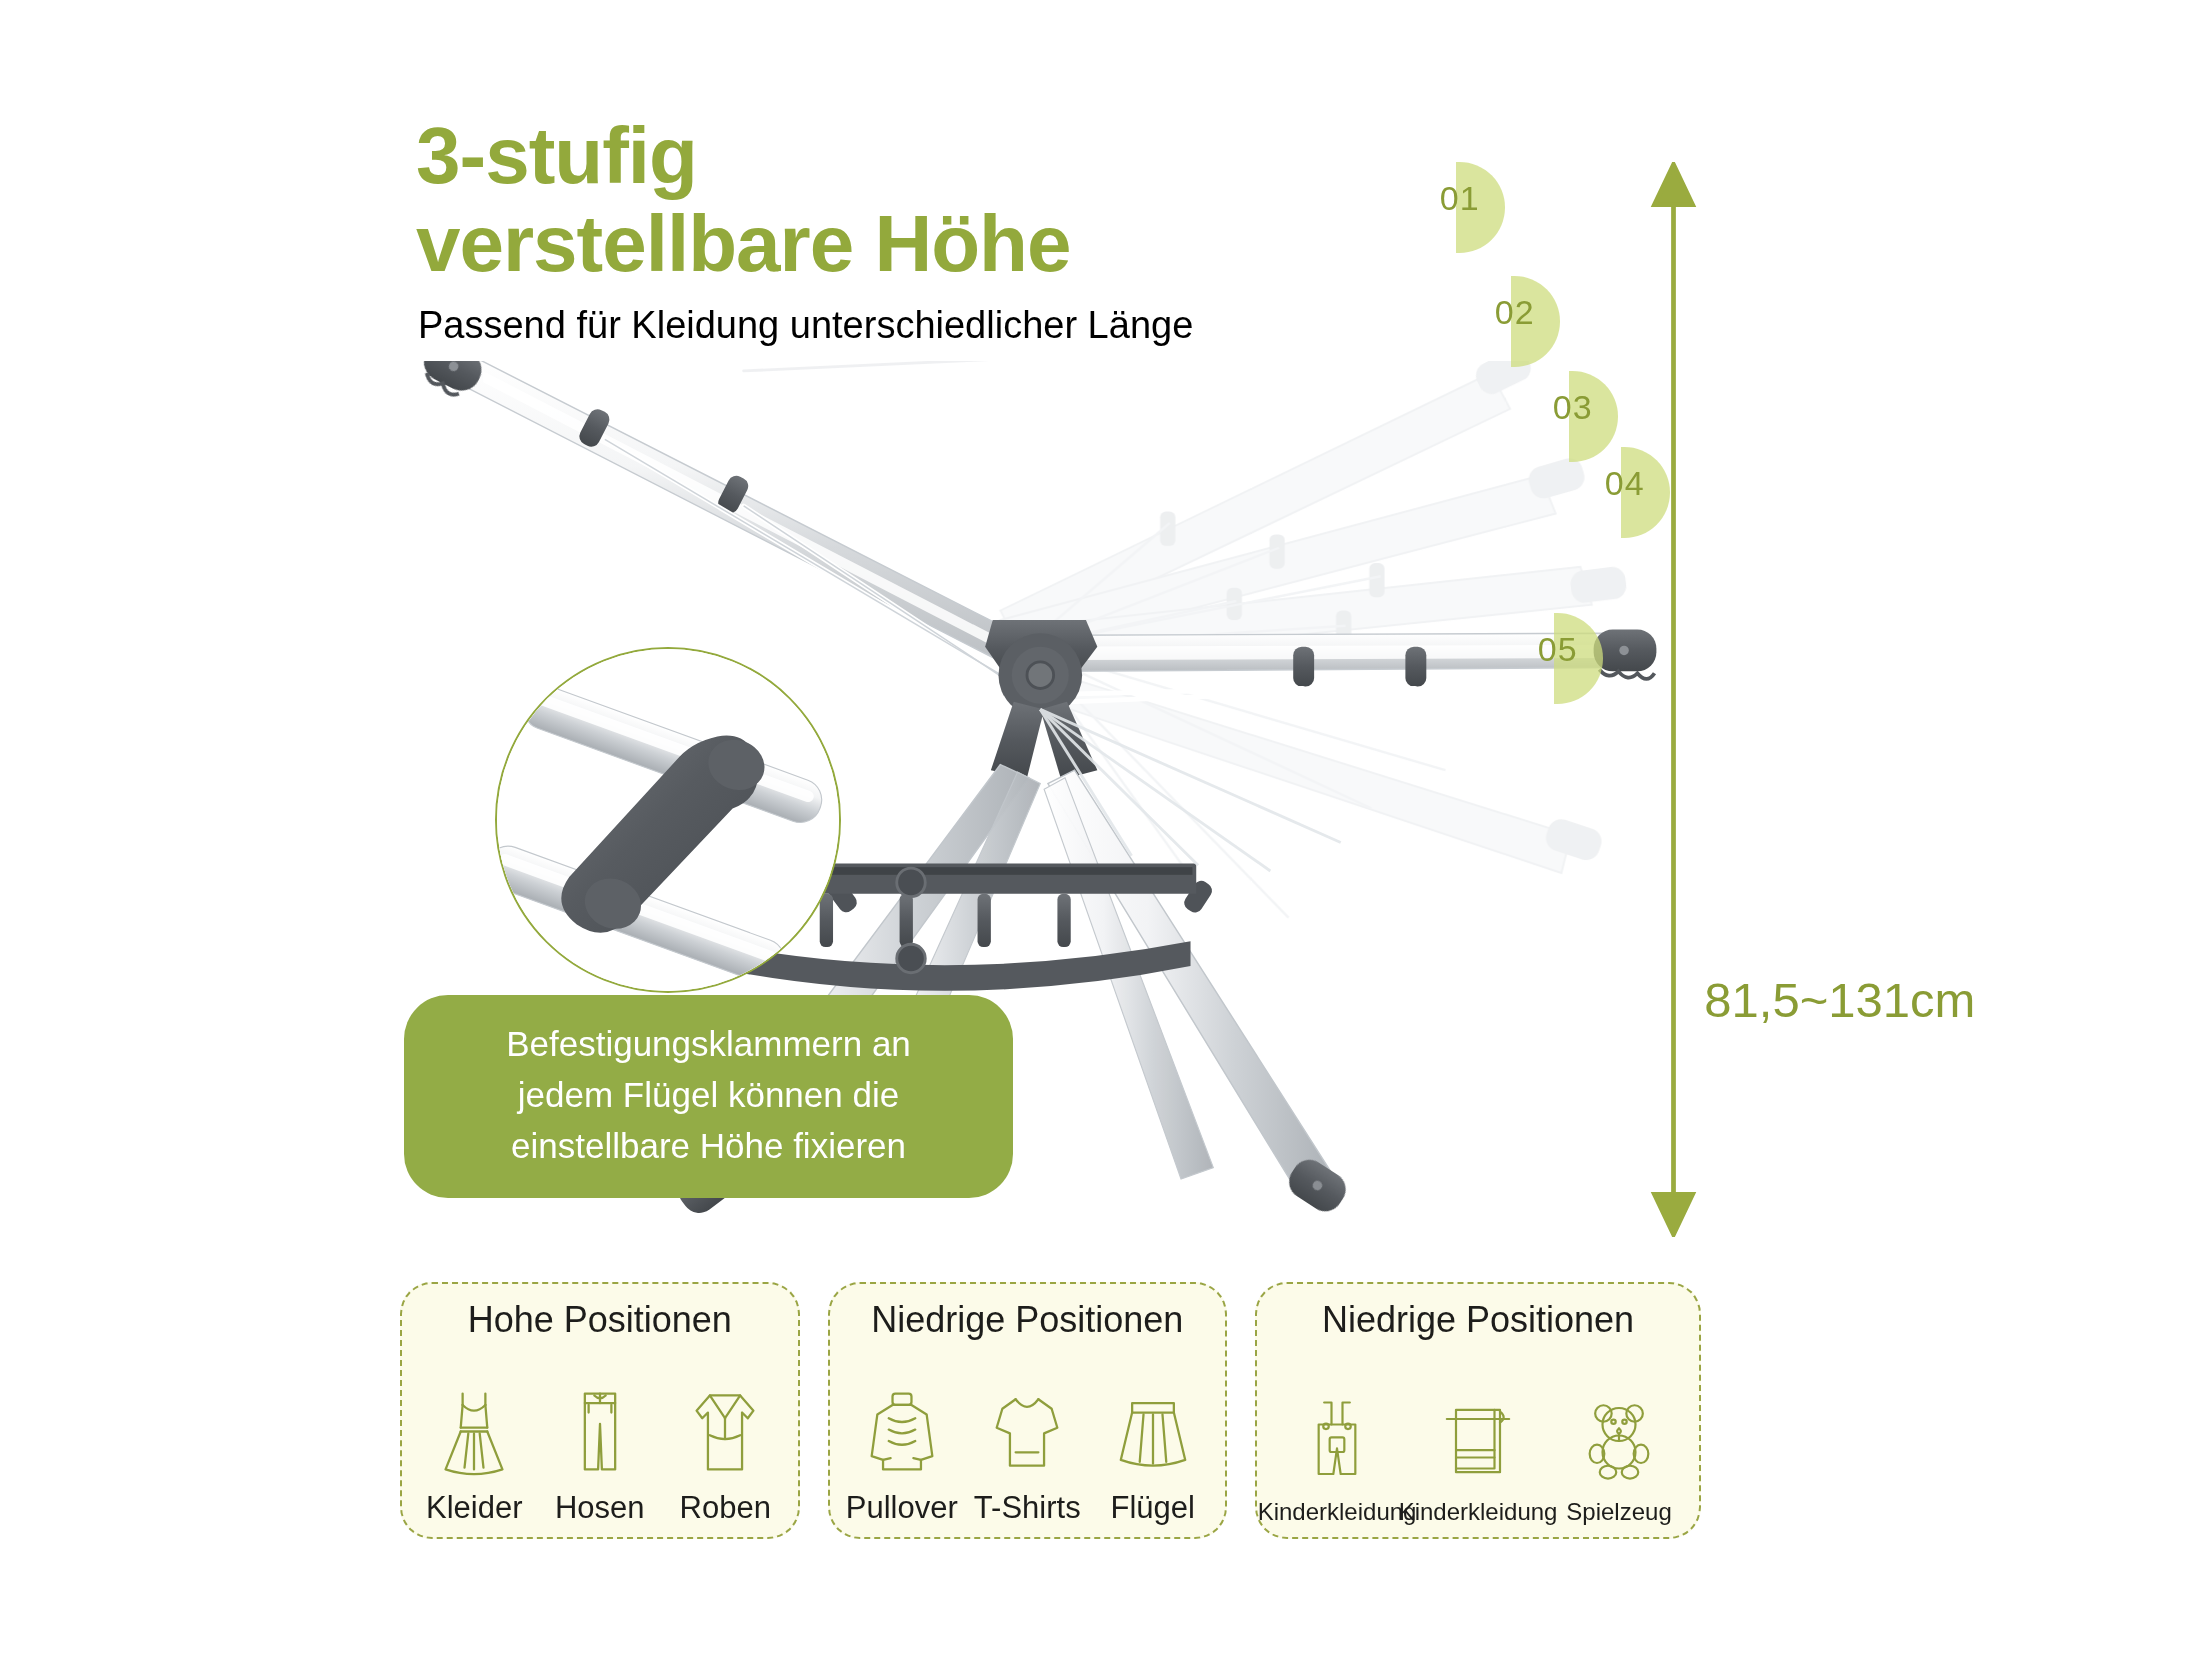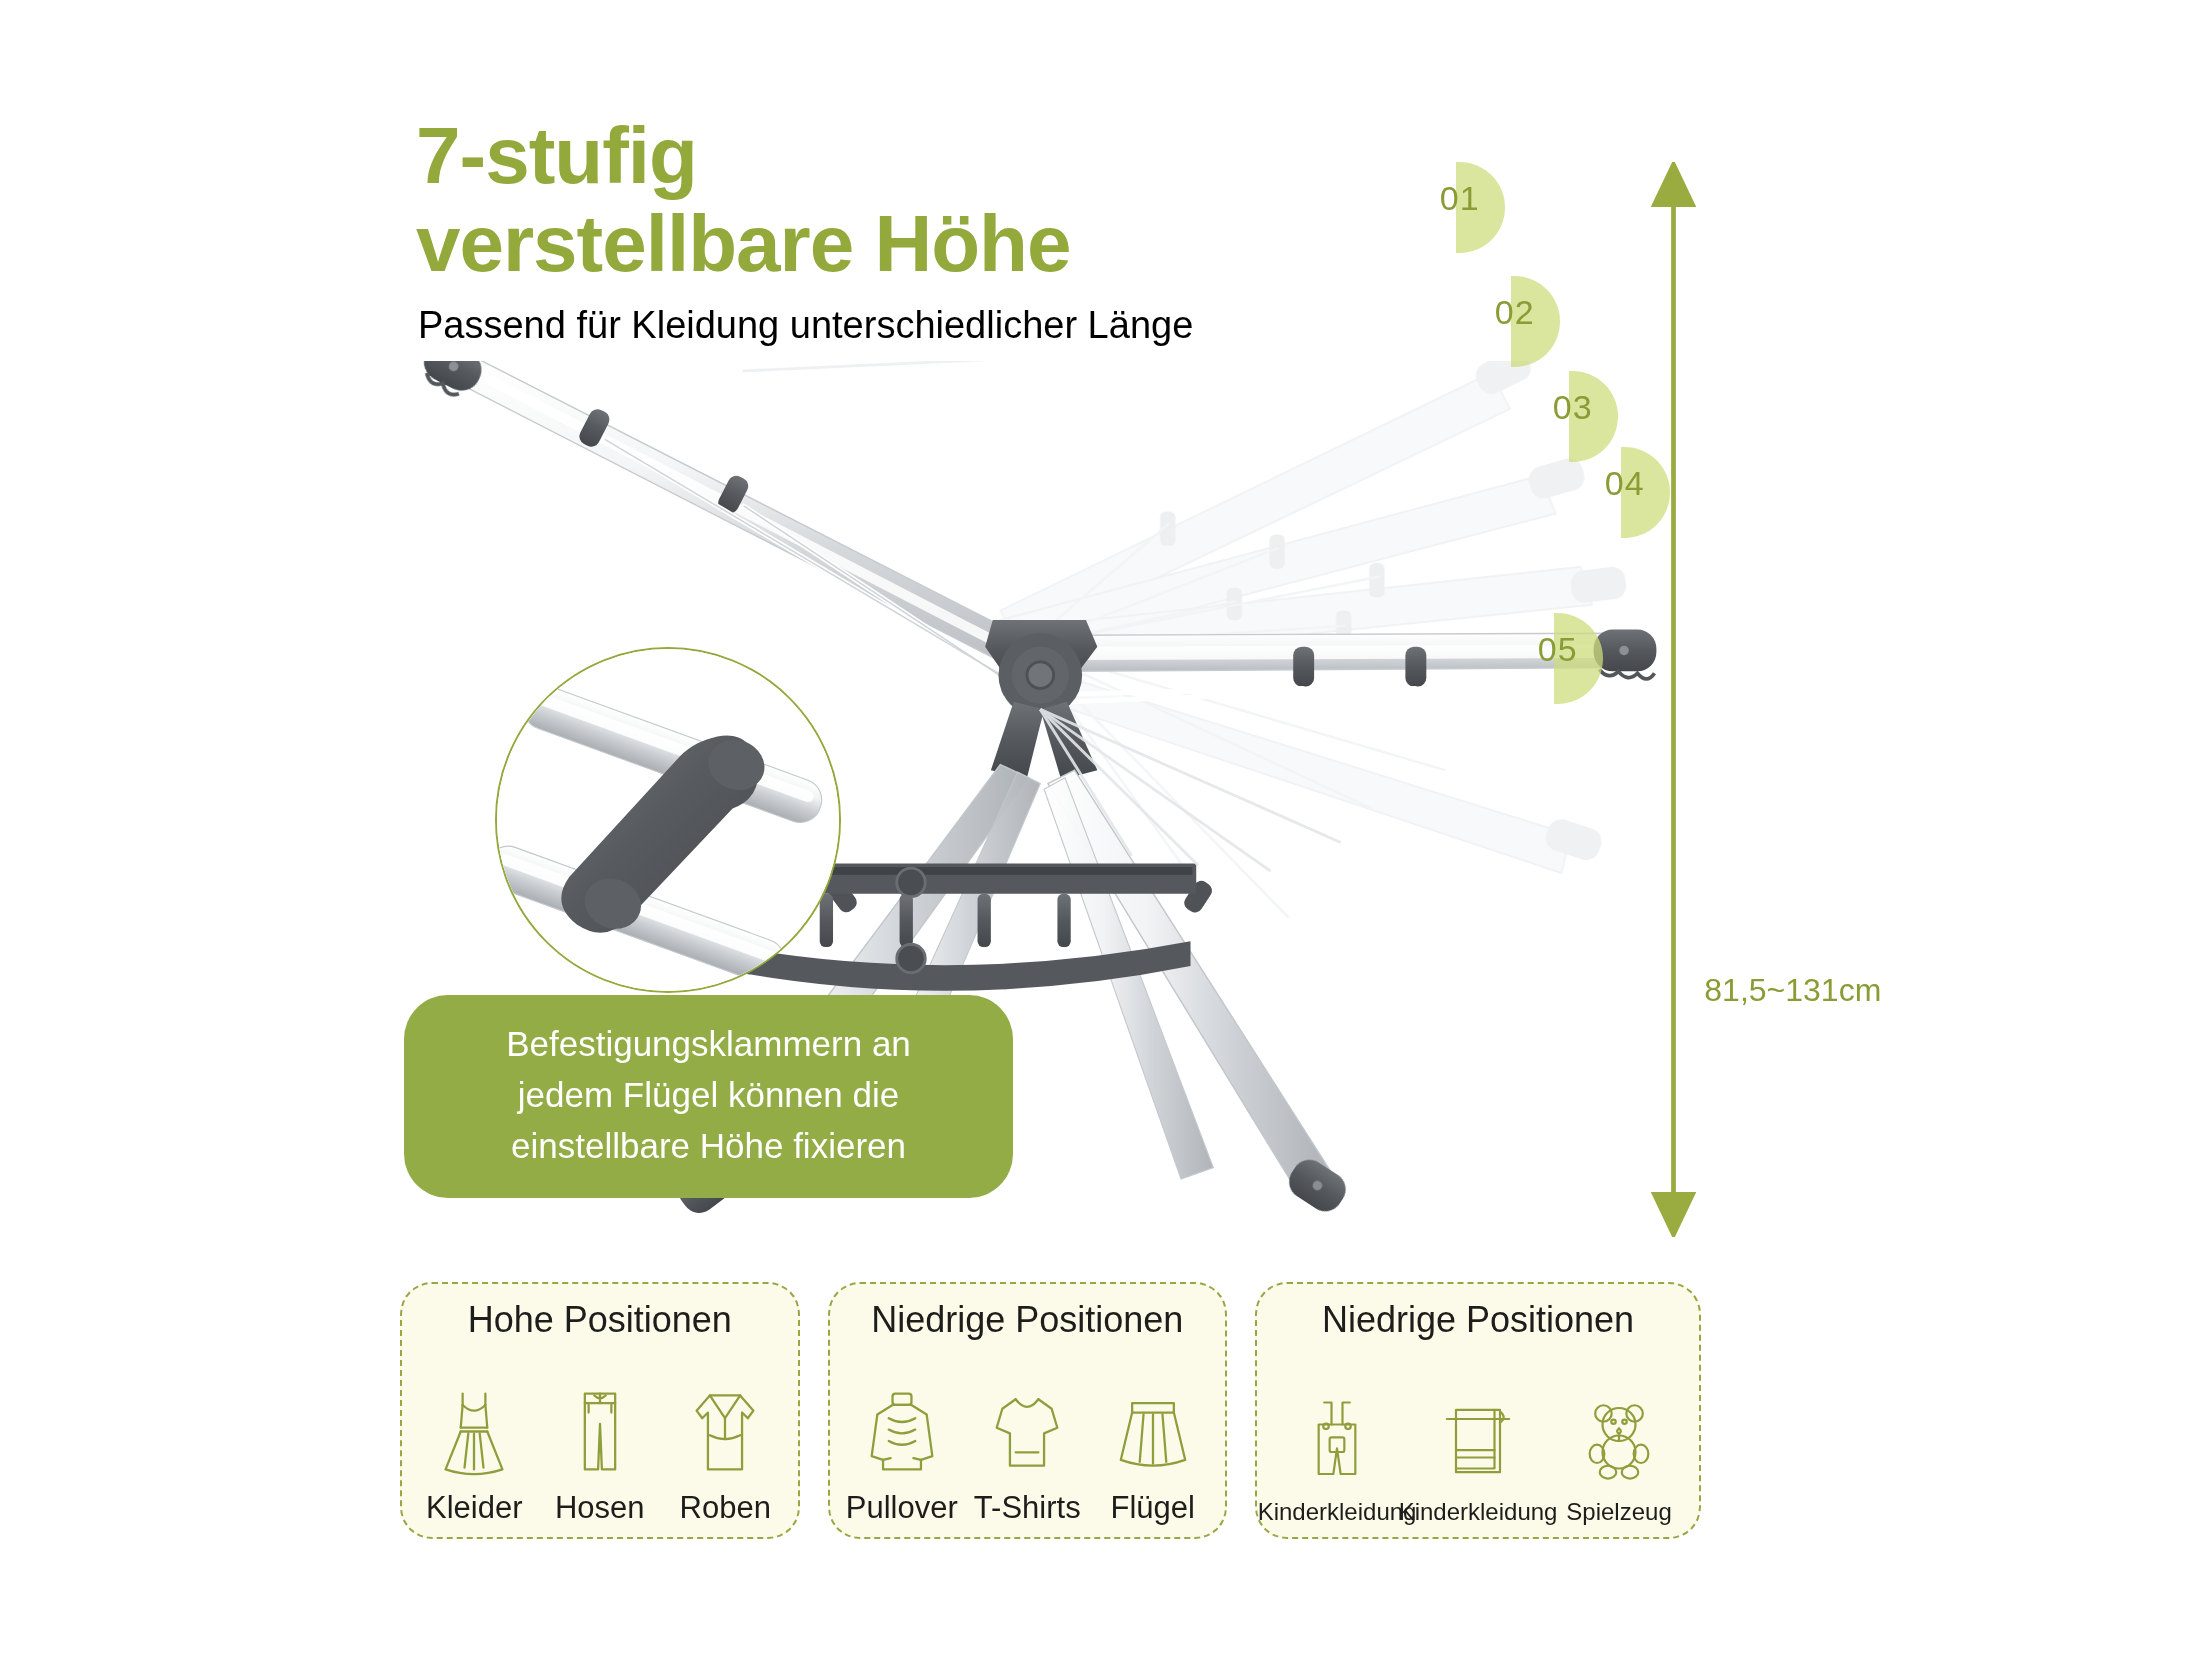--- a/index.html
+++ b/index.html
@@ -118,7 +118,7 @@
 <div id="stage">
 
   <div id="headline">
-    <div class="h1line">7-stufig</div>
+    <div class="h1line">3-stufig</div>
     <div class="h1line">verstellbare Höhe</div>
   </div>
   <div id="subtitle">Passend für Kleidung unterschiedlicher Länge</div>

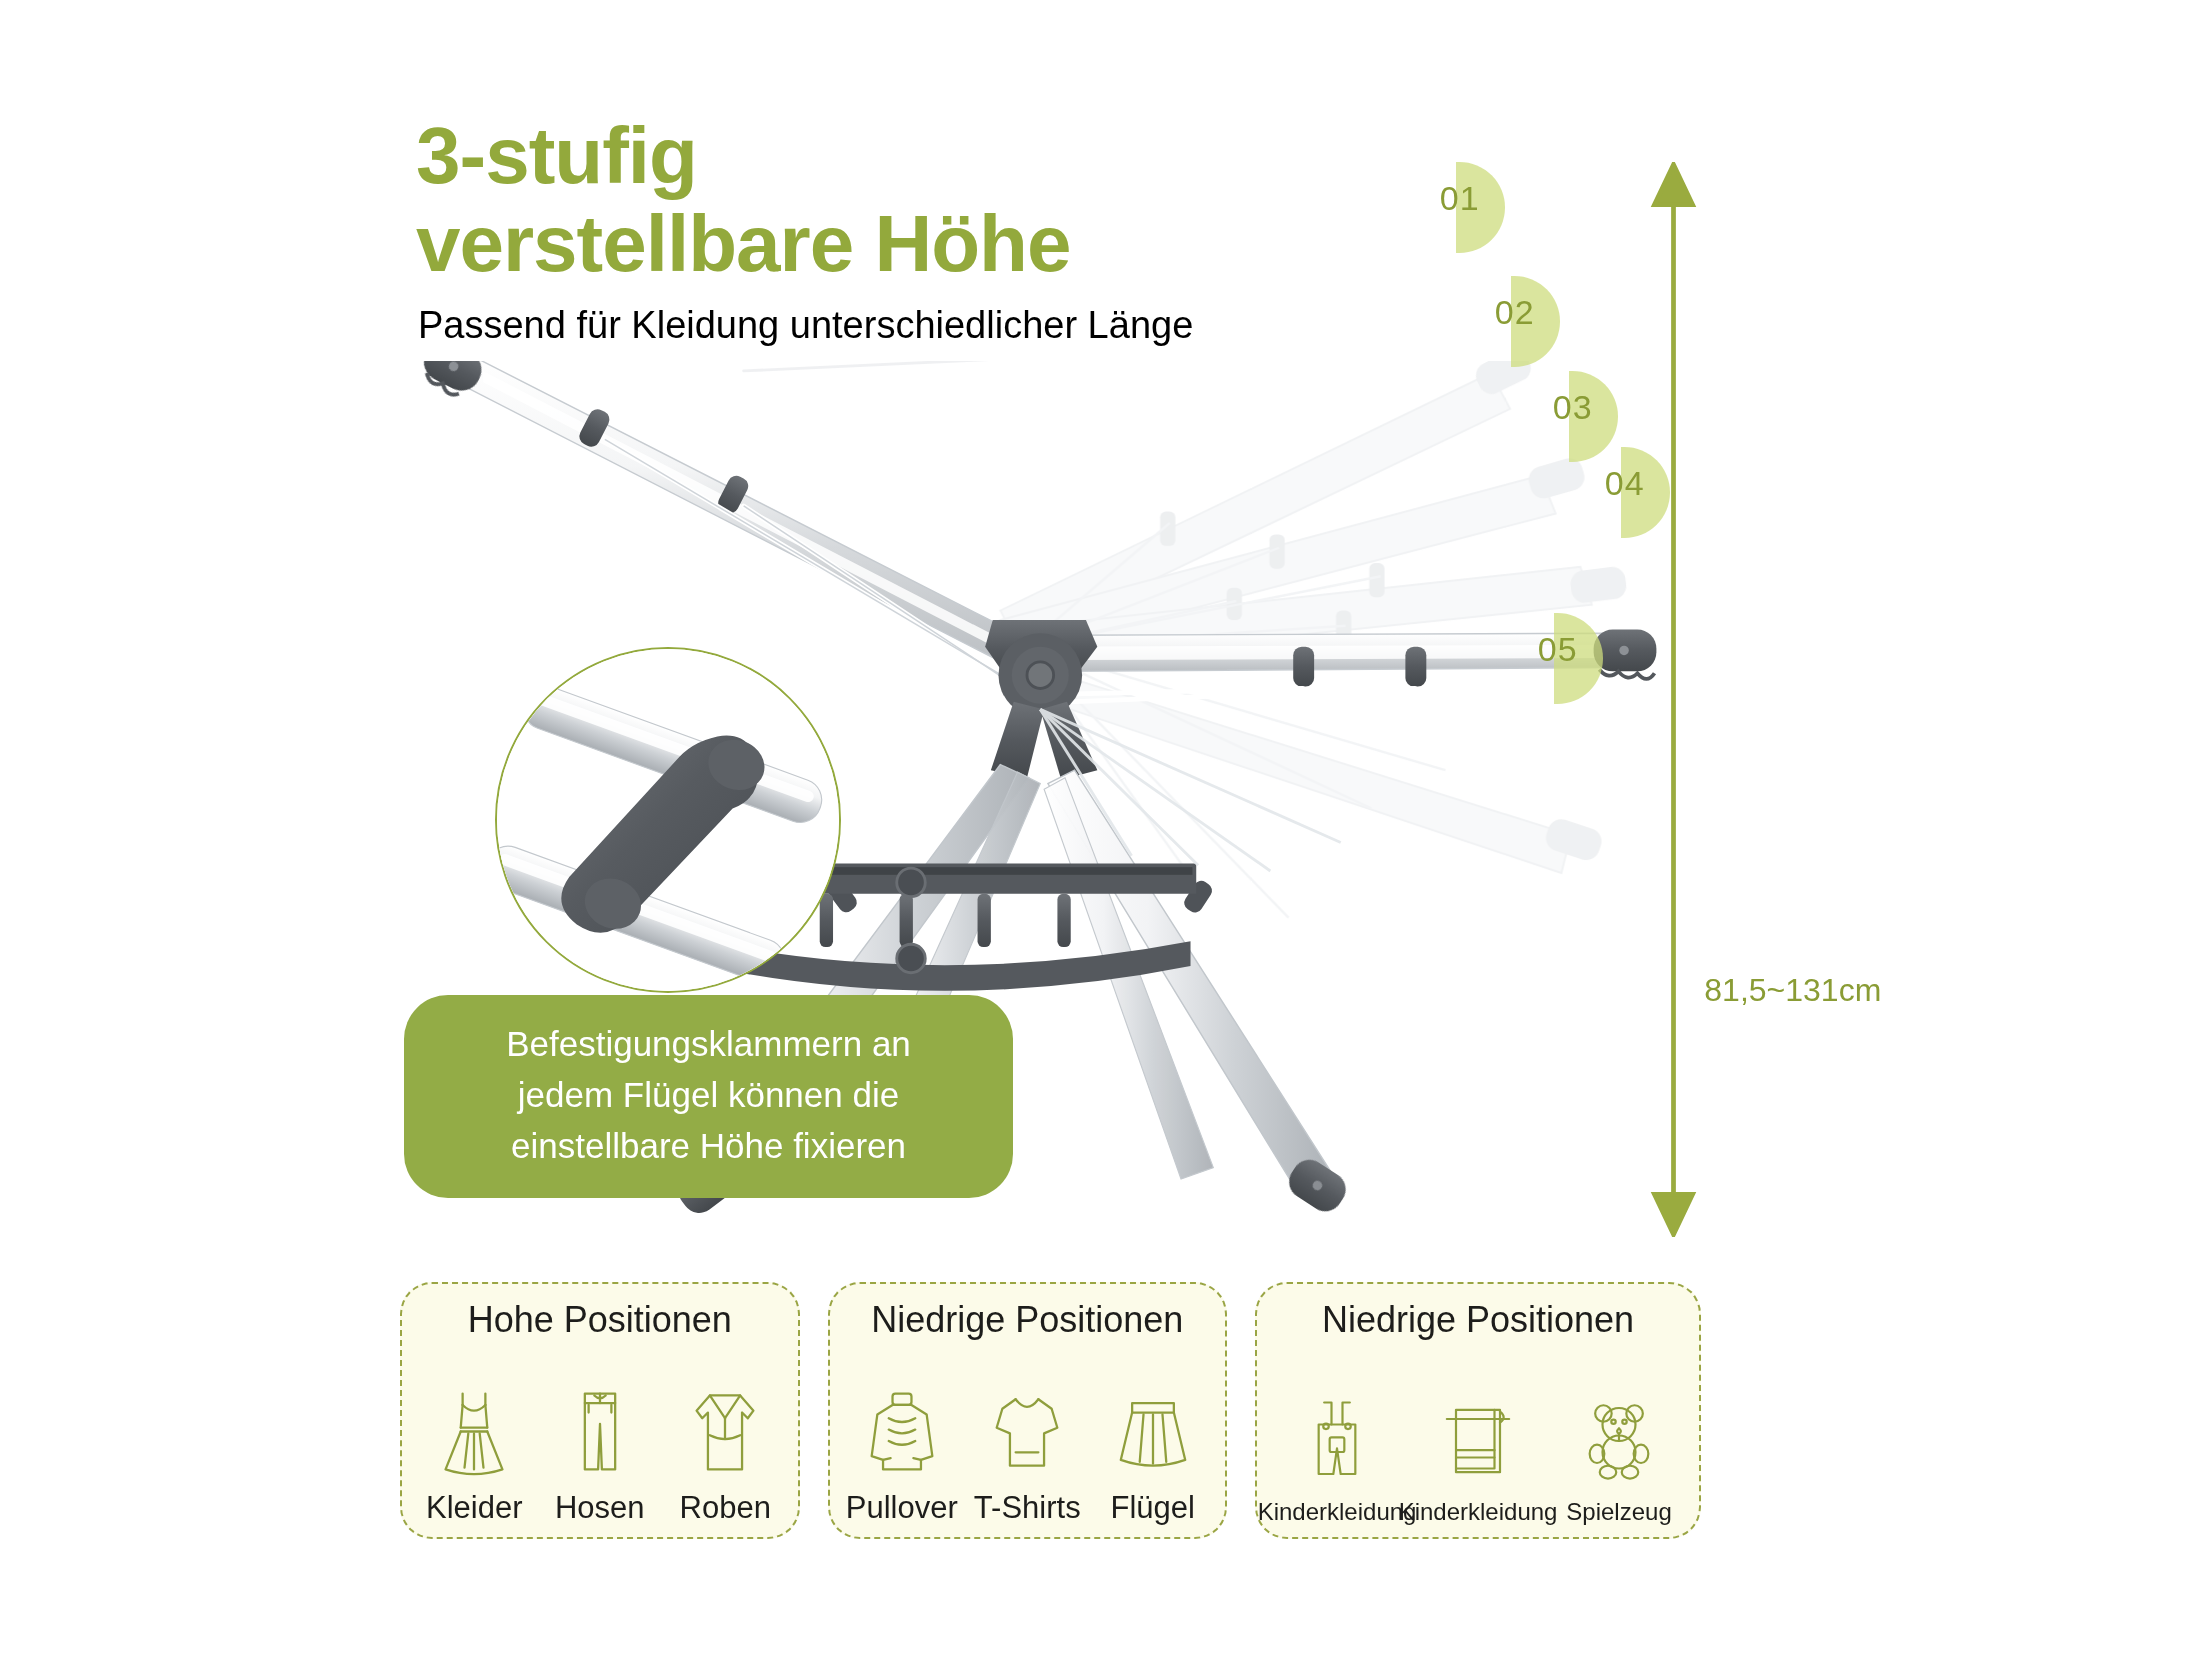--- a/index.html
+++ b/index.html
@@ -54,7 +54,7 @@
   #dim svg{position:absolute;left:0;top:0;width:133px;height:1075px;}
   #dimlabel{
     position:absolute;left:84px;top:804px;
-    font-size:32px;color:#8a9c35;white-space:nowrap;
+    font-size:49px;color:#8a9c35;white-space:nowrap;
     background:#ffffff;padding:5.7px 13.3px;
   }
 

